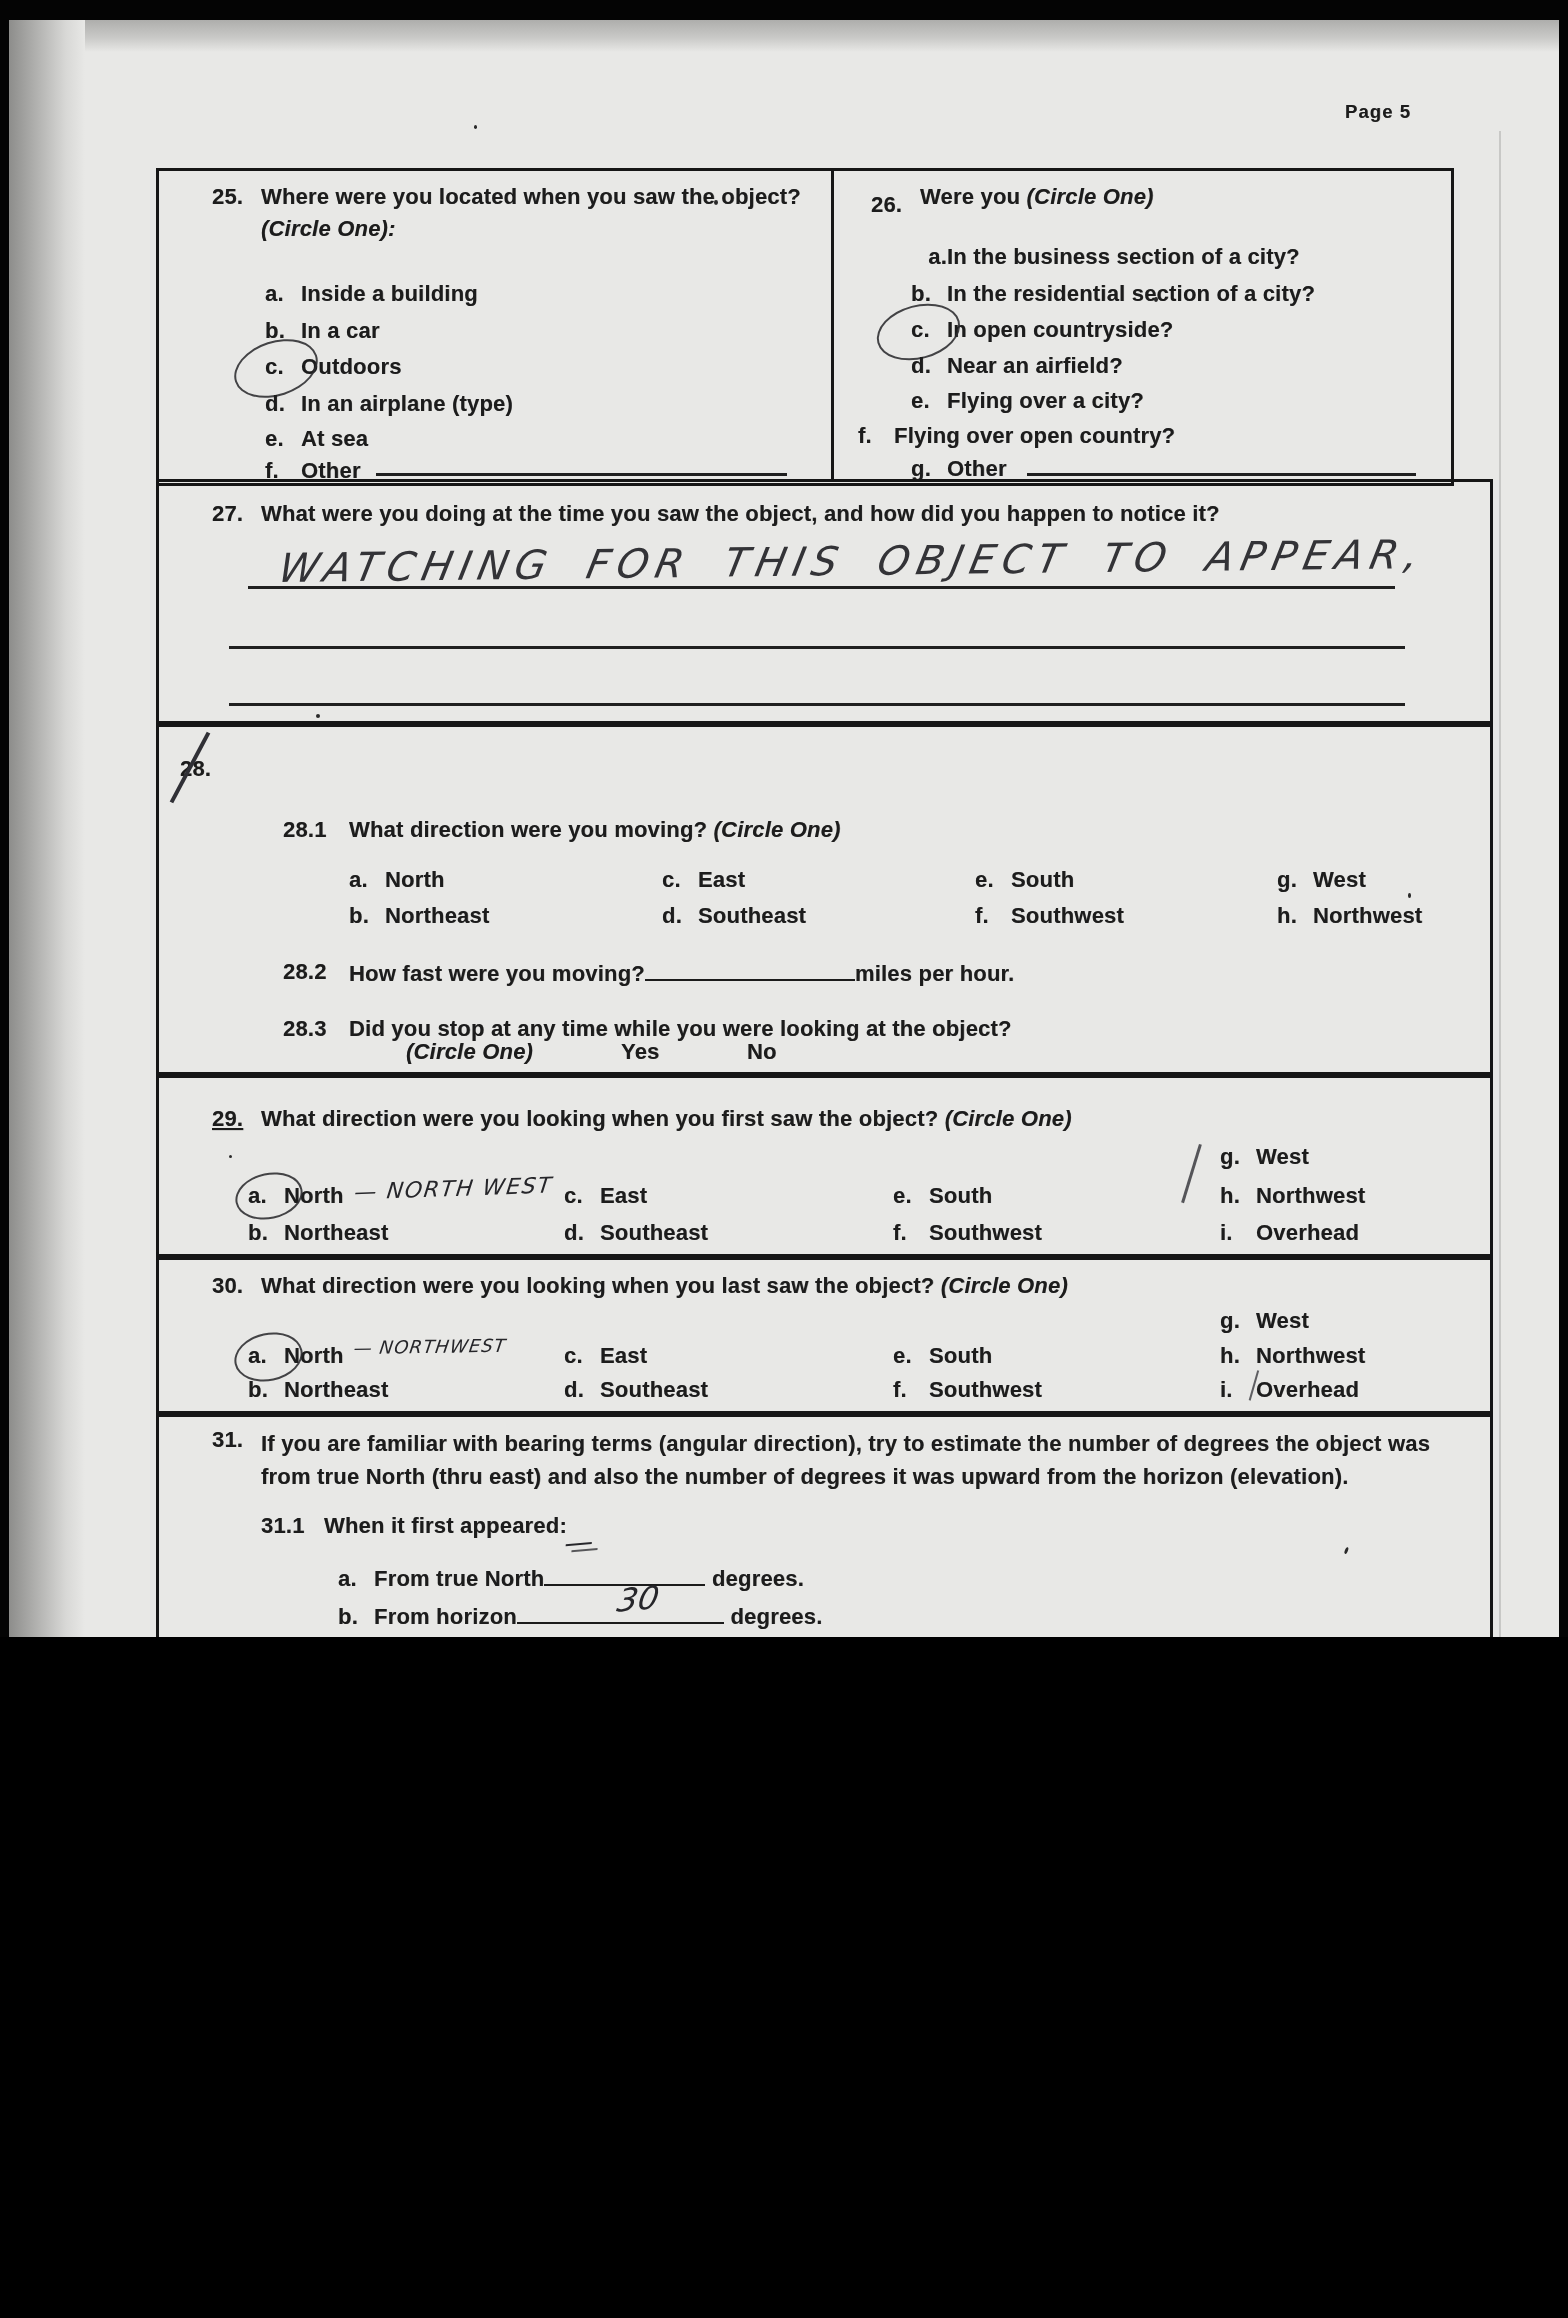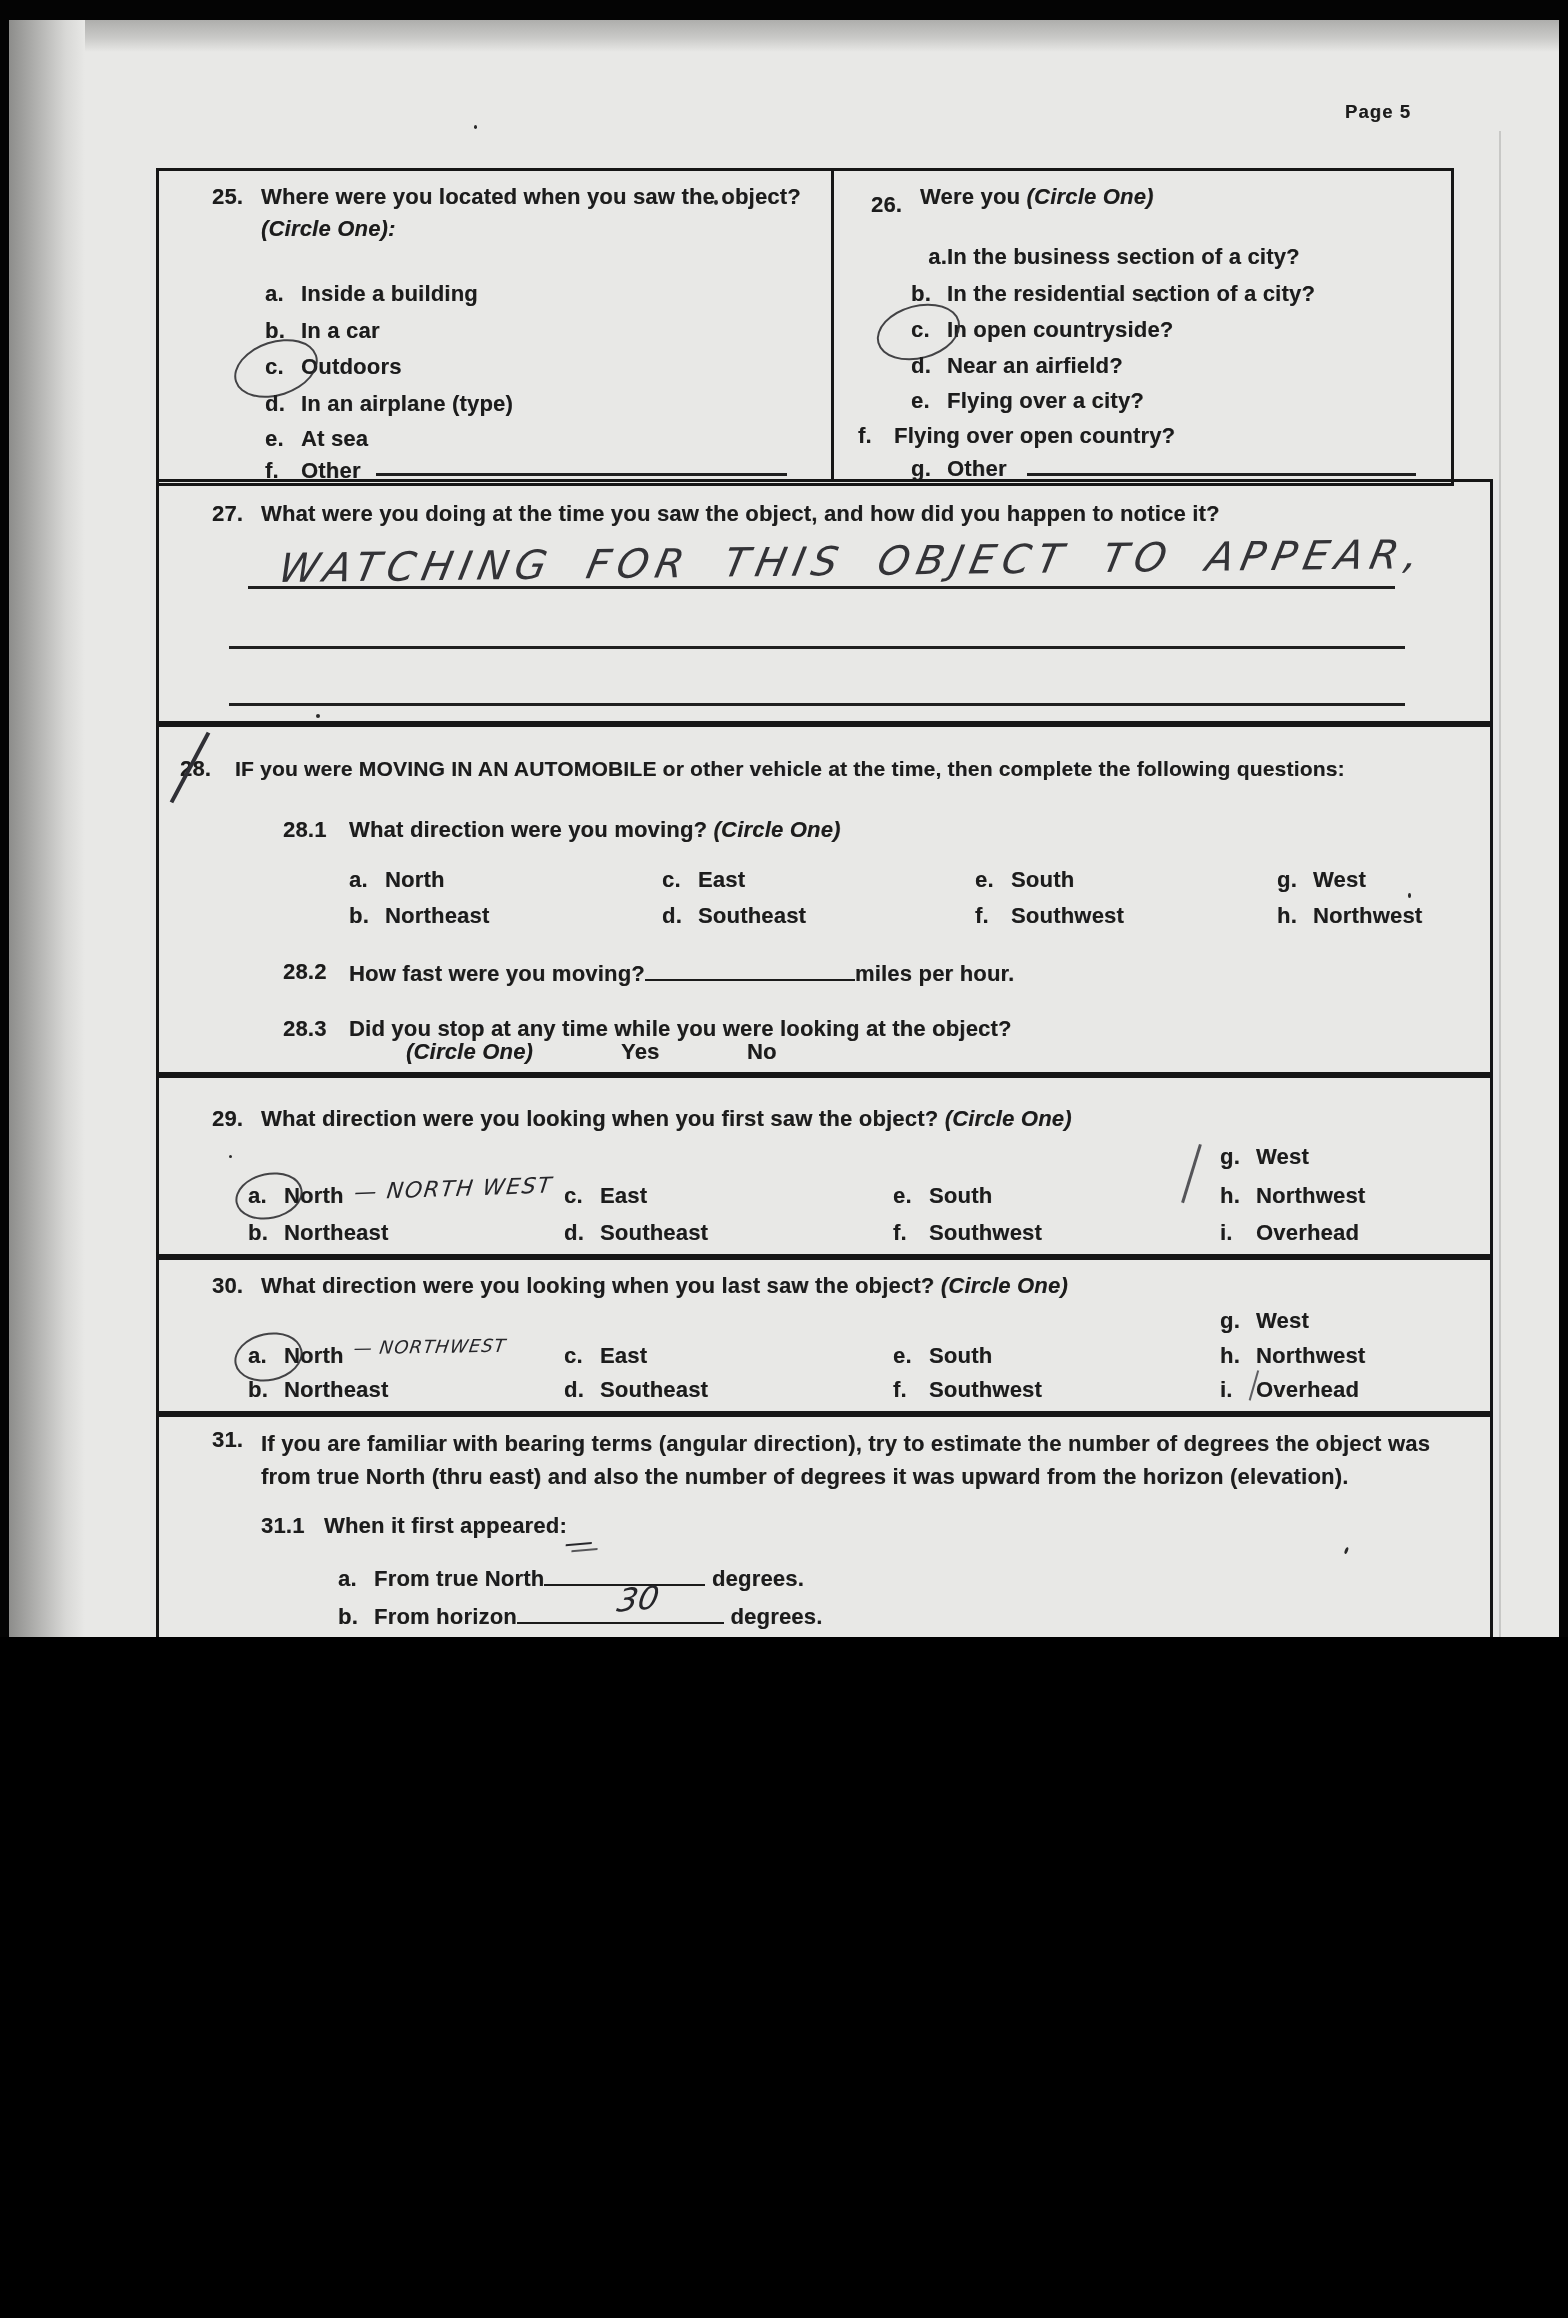--- a/index.html
+++ b/index.html
@@ -117,7 +117,6 @@
   <div class="fbox" style="left:156px;top:721px;width:1331px;height:351px;"></div>
   <div class="t" style="left:180px;top:756px;">28.</div>
   <div class="pencil-bar" style="left:188px;top:728px;width:3.8px;height:79px;transform:rotate(28deg);"></div>
-  <div class="t" style="left:235px;top:756px;font-size:21px;">IF you were MOVING IN AN AUTOMOBILE or other vehicle at the time, then complete the following questions:</div>
 
   <div class="t" style="left:283px;top:817px;">28.1</div>
   <div class="t" style="left:349px;top:817px;">

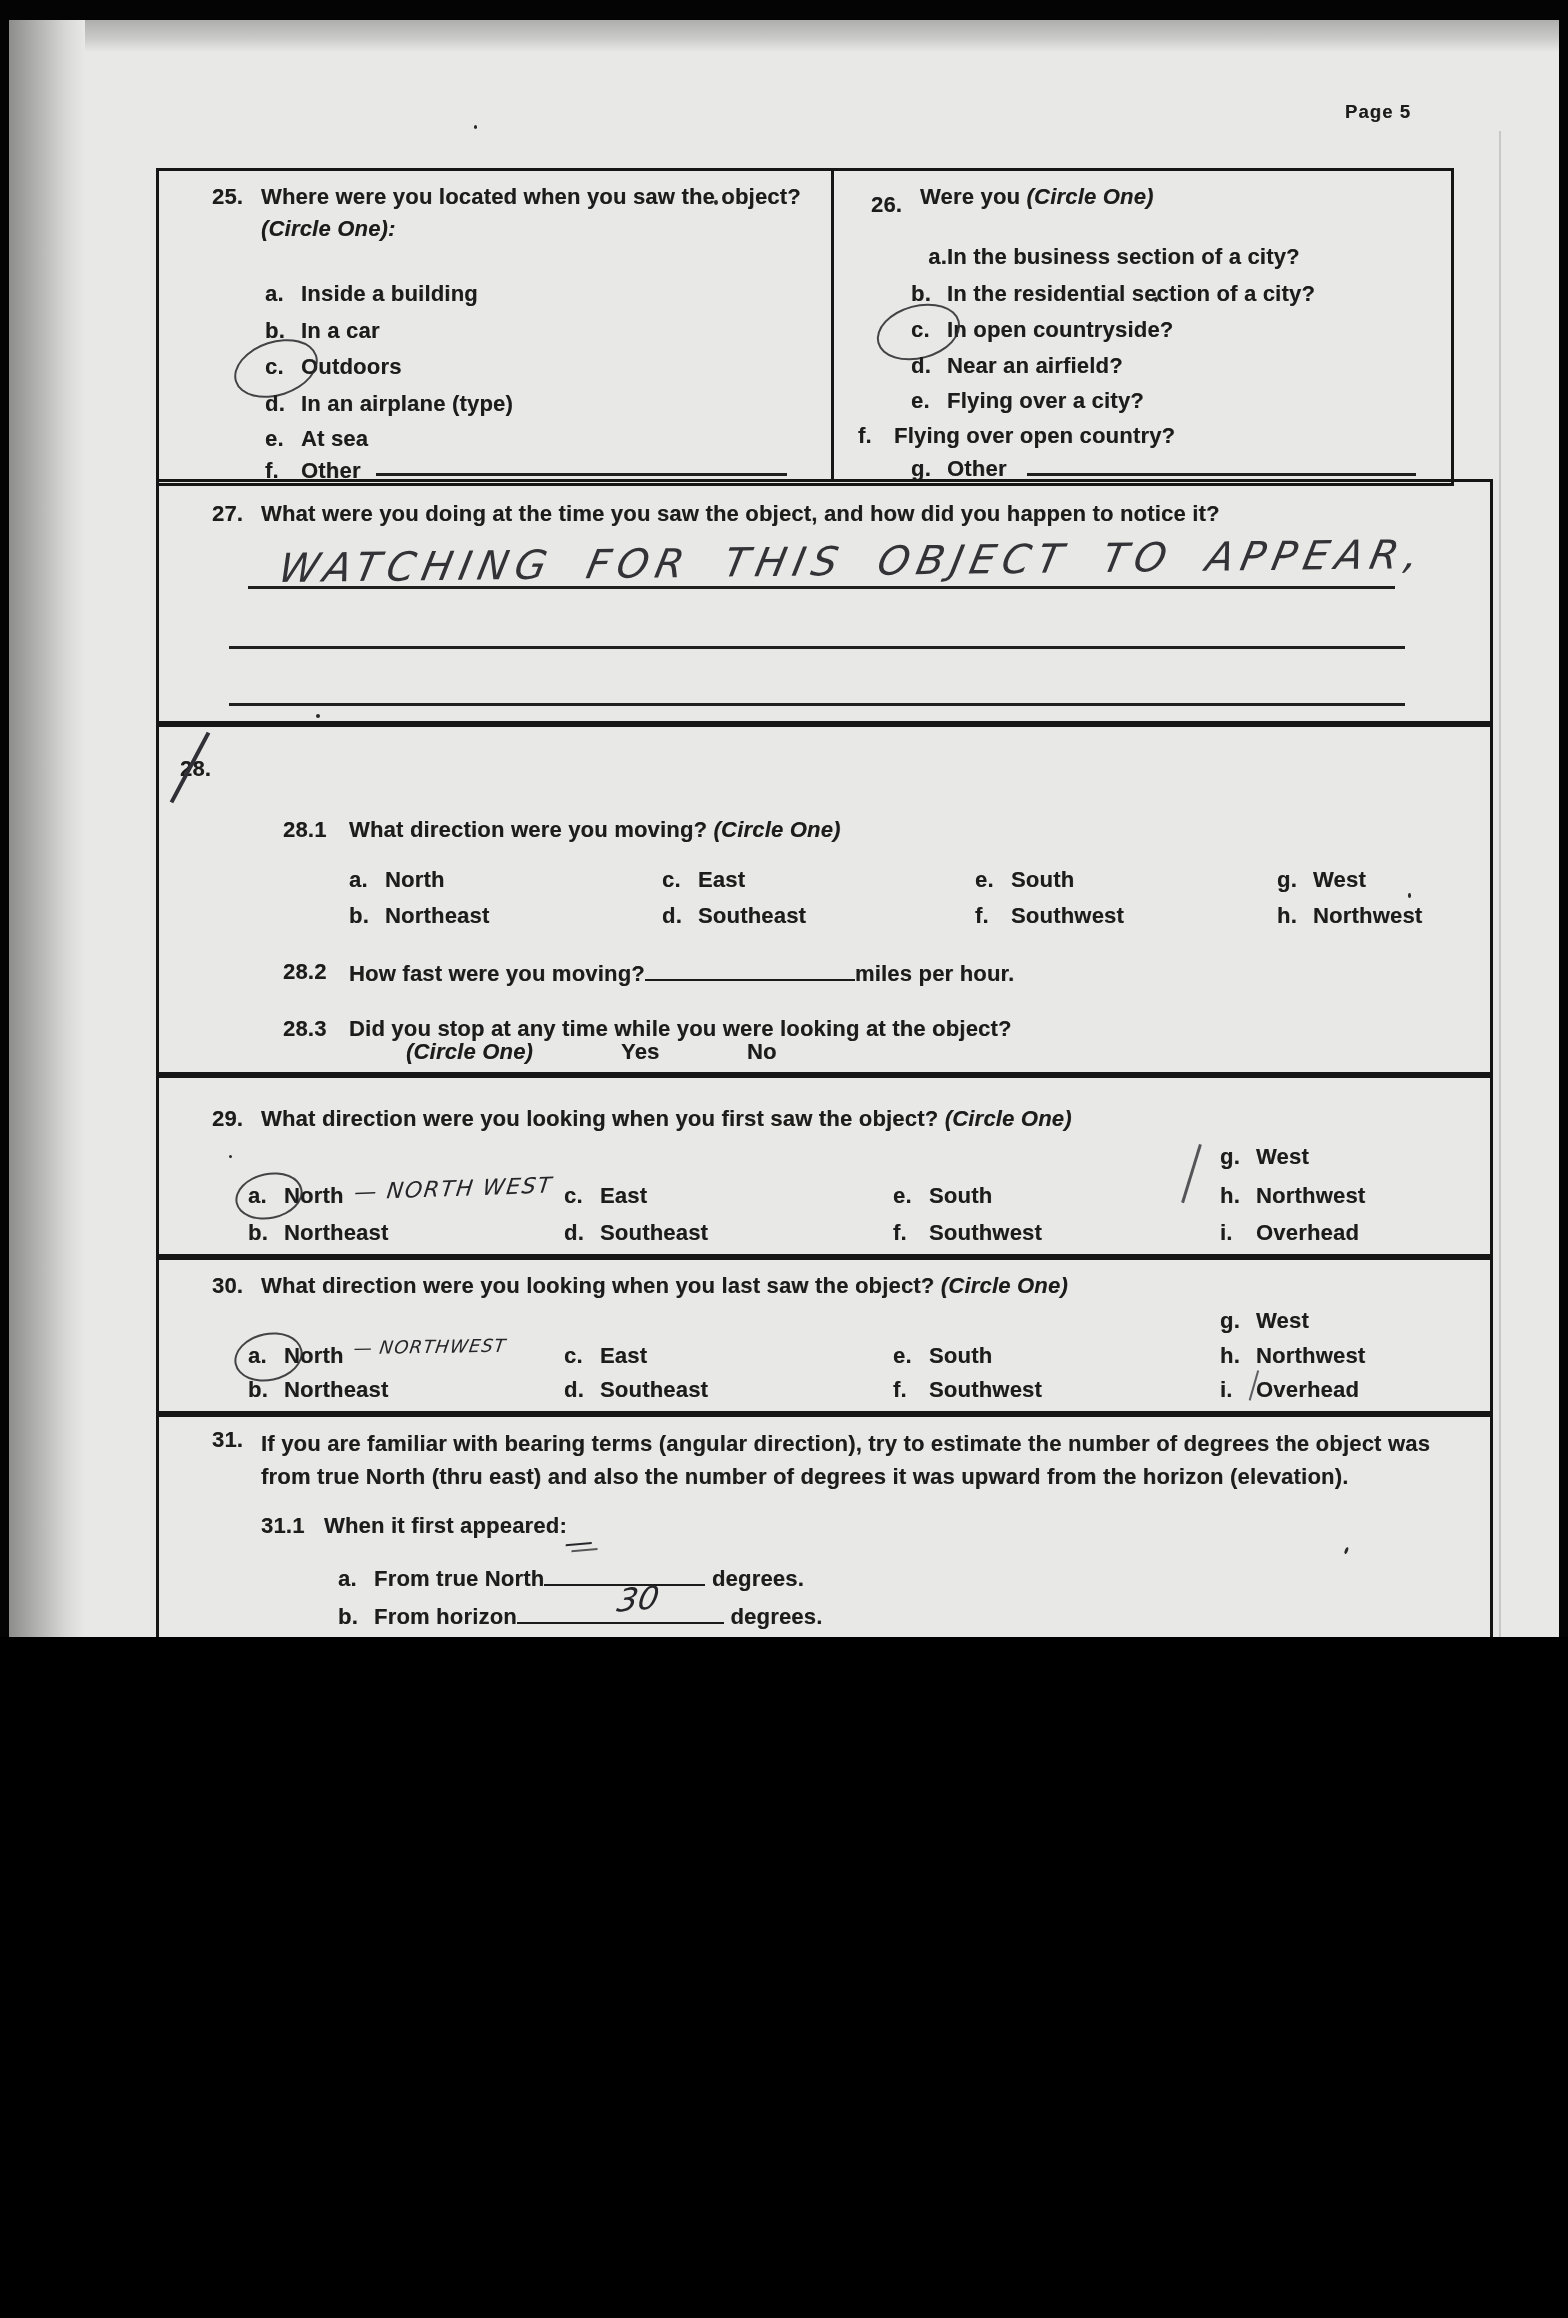--- a/index.html
+++ b/index.html
@@ -151,7 +151,7 @@
   <div class="t" style="left:747px;top:1039px;">No</div>
 
   <div class="fbox" style="left:156px;top:1072px;width:1331px;height:182px;"></div>
-  <div class="t" style="left:212px;top:1106px;">29.</div>
+  <div class="t" style="left:212px;top:1106px;text-decoration:underline;">29.</div>
   <div class="t" style="left:261px;top:1106px;">
     <span>What direction were you looking when you first saw the object?</span>
     <span class="ital">(Circle One)</span></div>

